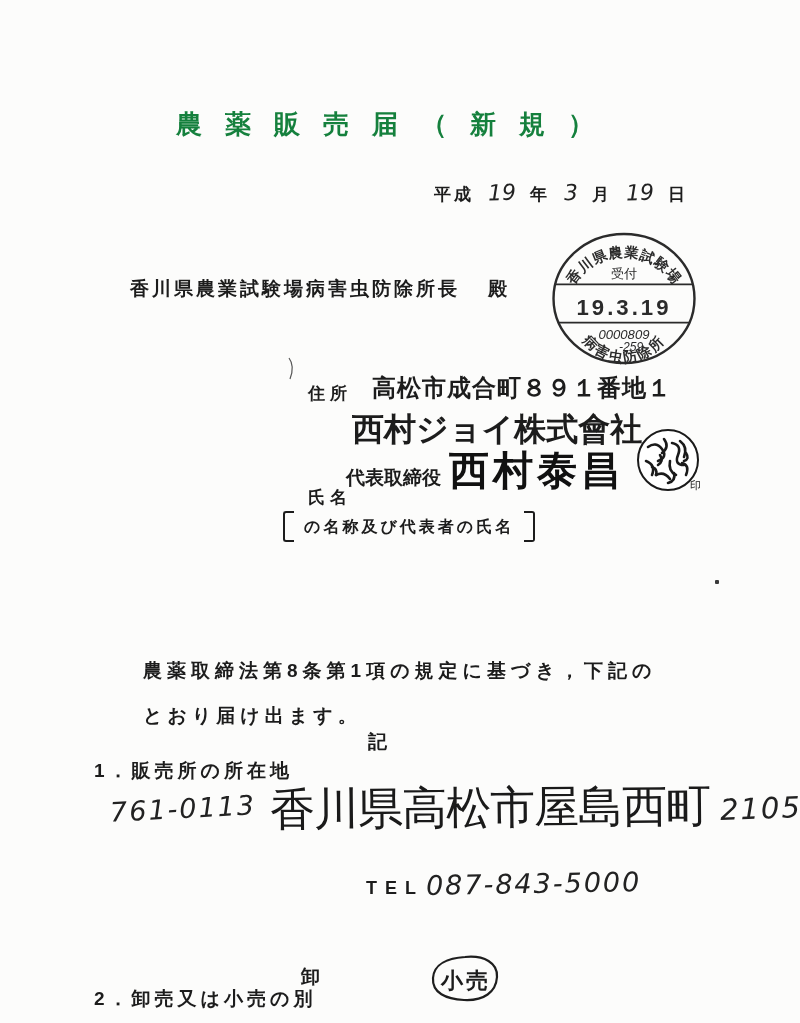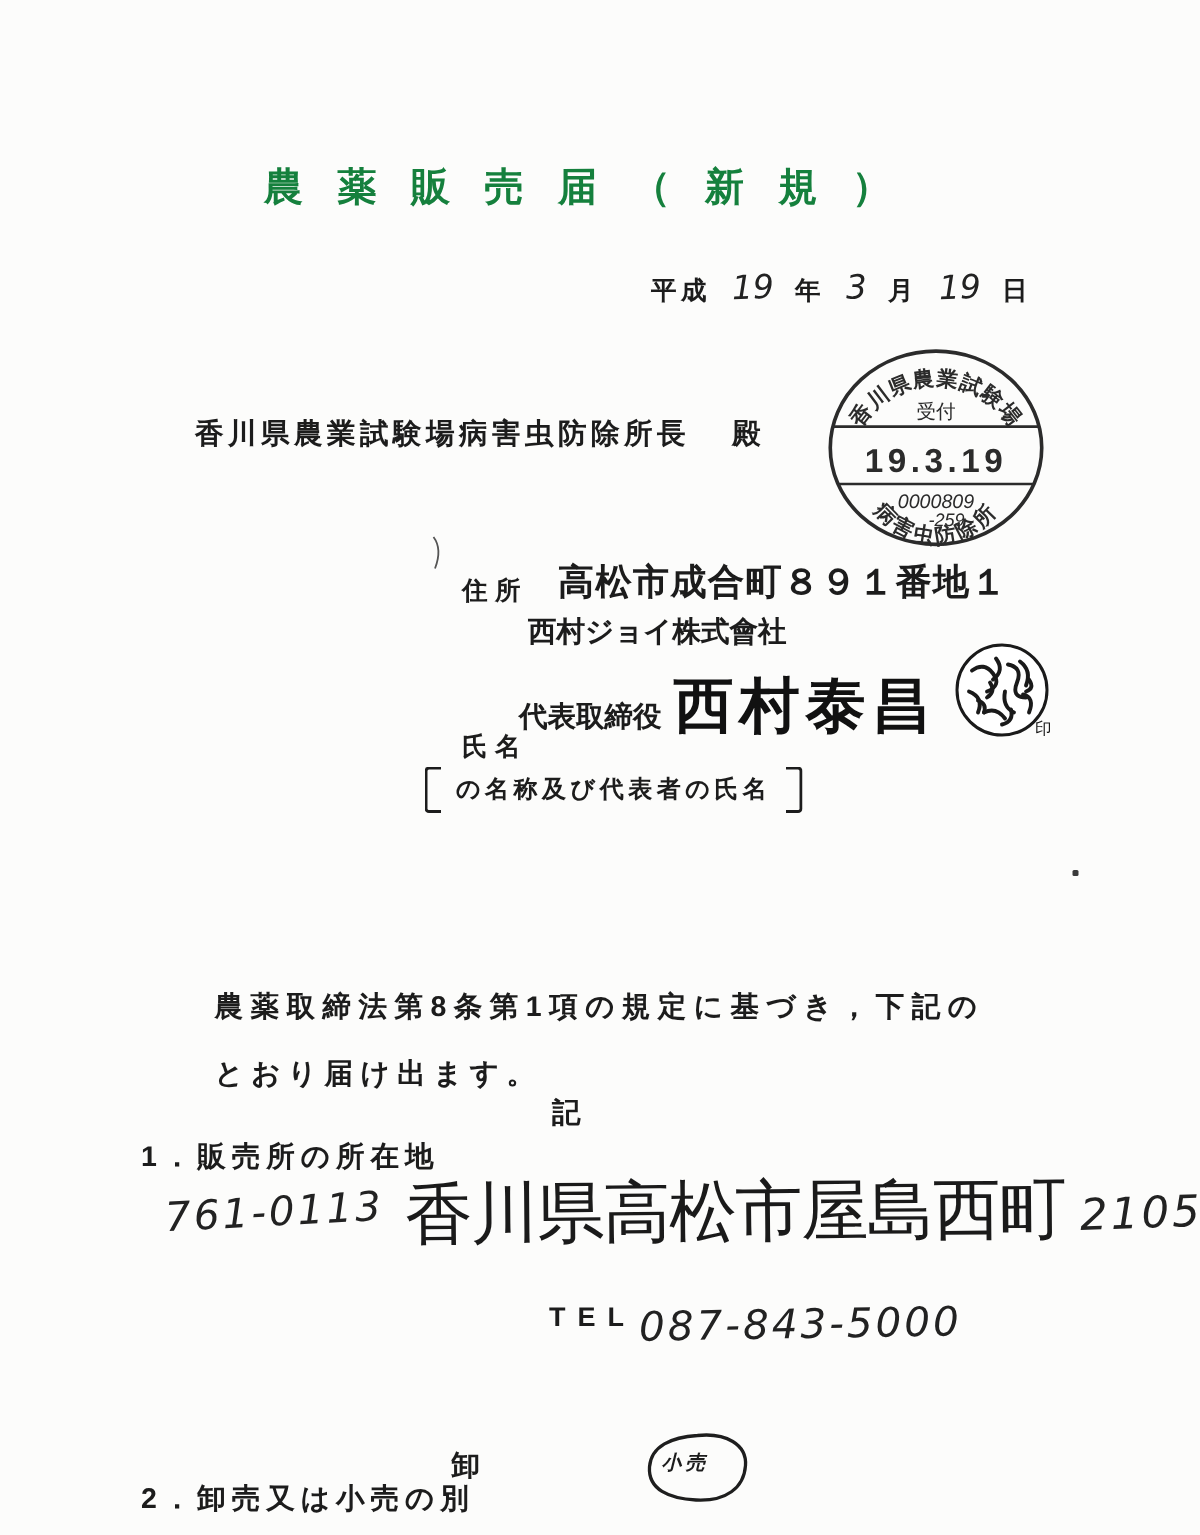--- a/index.html
+++ b/index.html
@@ -28,7 +28,7 @@
   .addr-label{left:308px;top:382px;}
   .name-label{left:308px;top:486px;}
   .addr-line{left:372px;top:372px;font-size:24px;font-weight:600;letter-spacing:1px;text-align:right;}
-  .company-line{left:352px;top:408px;font-size:19px;font-weight:600;}
+  .company-line{left:352px;top:408px;font-size:32px;font-weight:600;}
   .rep-row{left:346px;top:443px;display:flex;align-items:center;}
   .rep-role{font-size:19px;font-weight:700;margin-top:14px;}
   .rep-name{font-size:40px;font-weight:700;letter-spacing:4px;margin-left:8px;color:#111;}

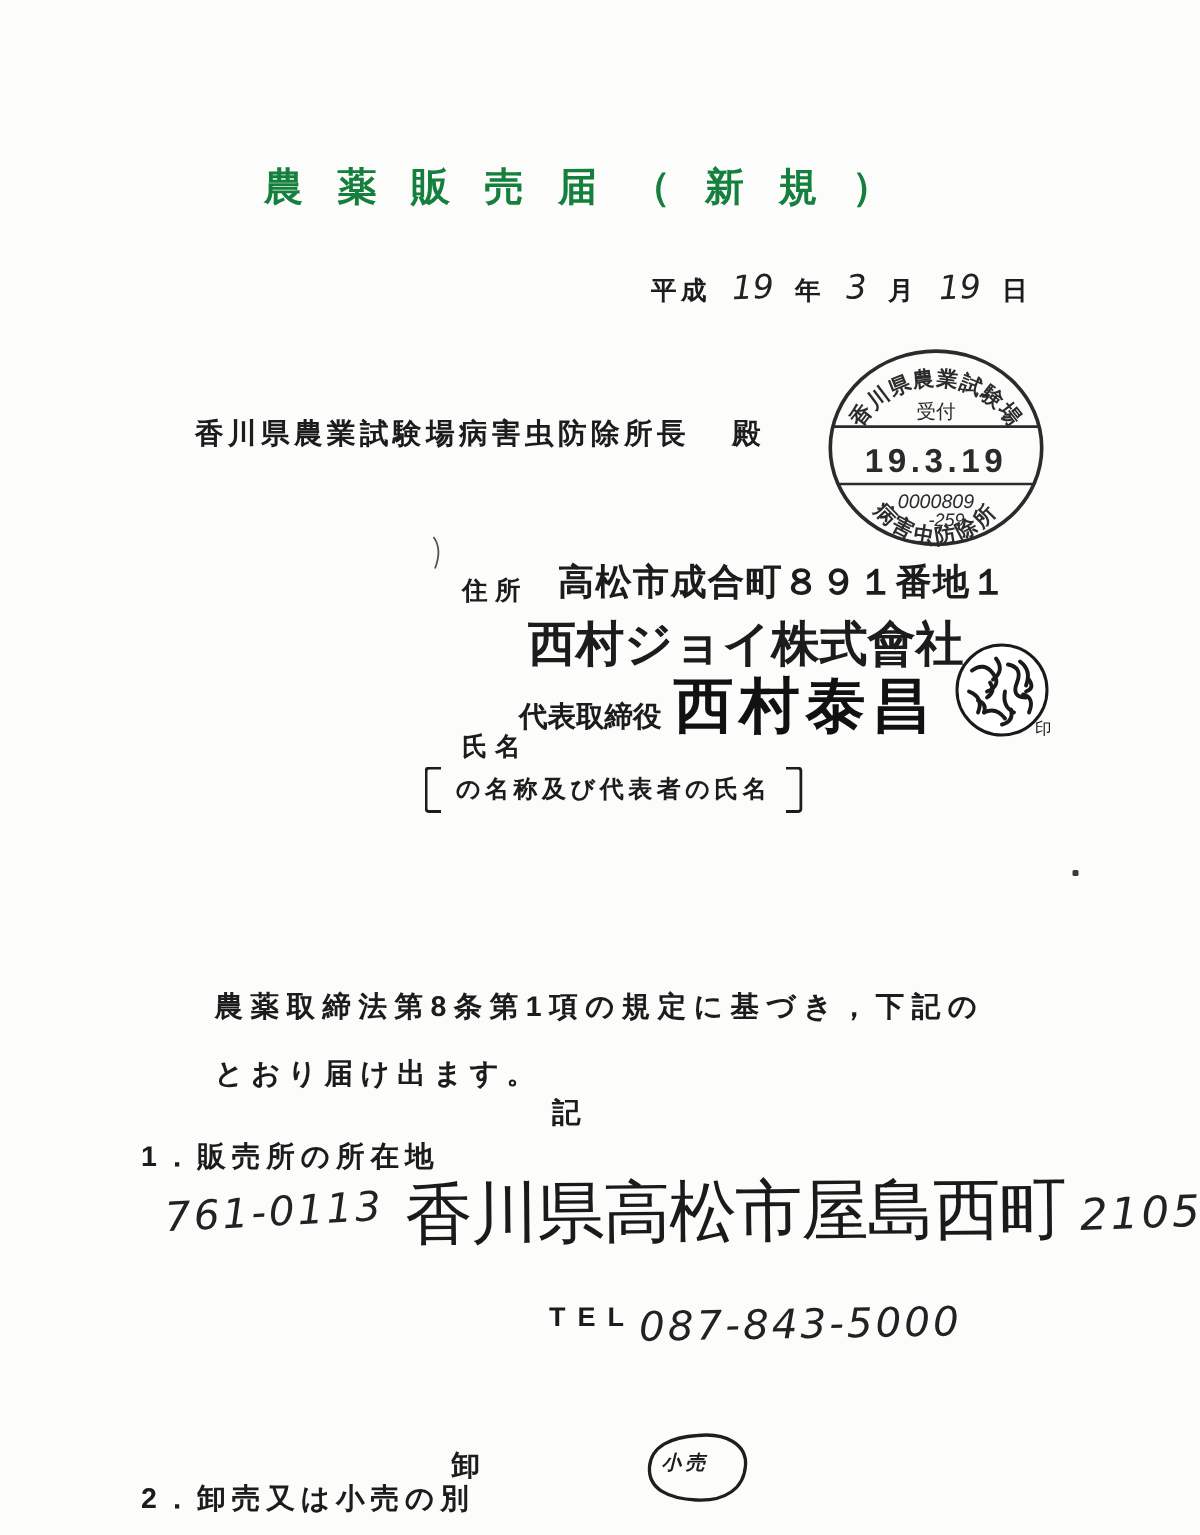--- a/index.html
+++ b/index.html
@@ -49,7 +49,7 @@
   .hw-city{font-size:45px;font-weight:500;color:#1a1a1a;margin-left:14px;letter-spacing:-1px;transform:rotate(-0.5deg);}
   .hw-number{font-size:29px;margin-left:10px;letter-spacing:2px;transform:rotate(-2deg);}
 
-  .tel-row{left:366px;top:868px;display:flex;align-items:flex-start;}
+  .tel-row{left:366px;top:868px;display:flex;align-items:flex-end;}
   .tel-label{font-size:18px;font-weight:600;letter-spacing:8px;}
   .tel-number{font-size:27px;margin-left:2px;letter-spacing:2px;transform:rotate(-1deg);}
 

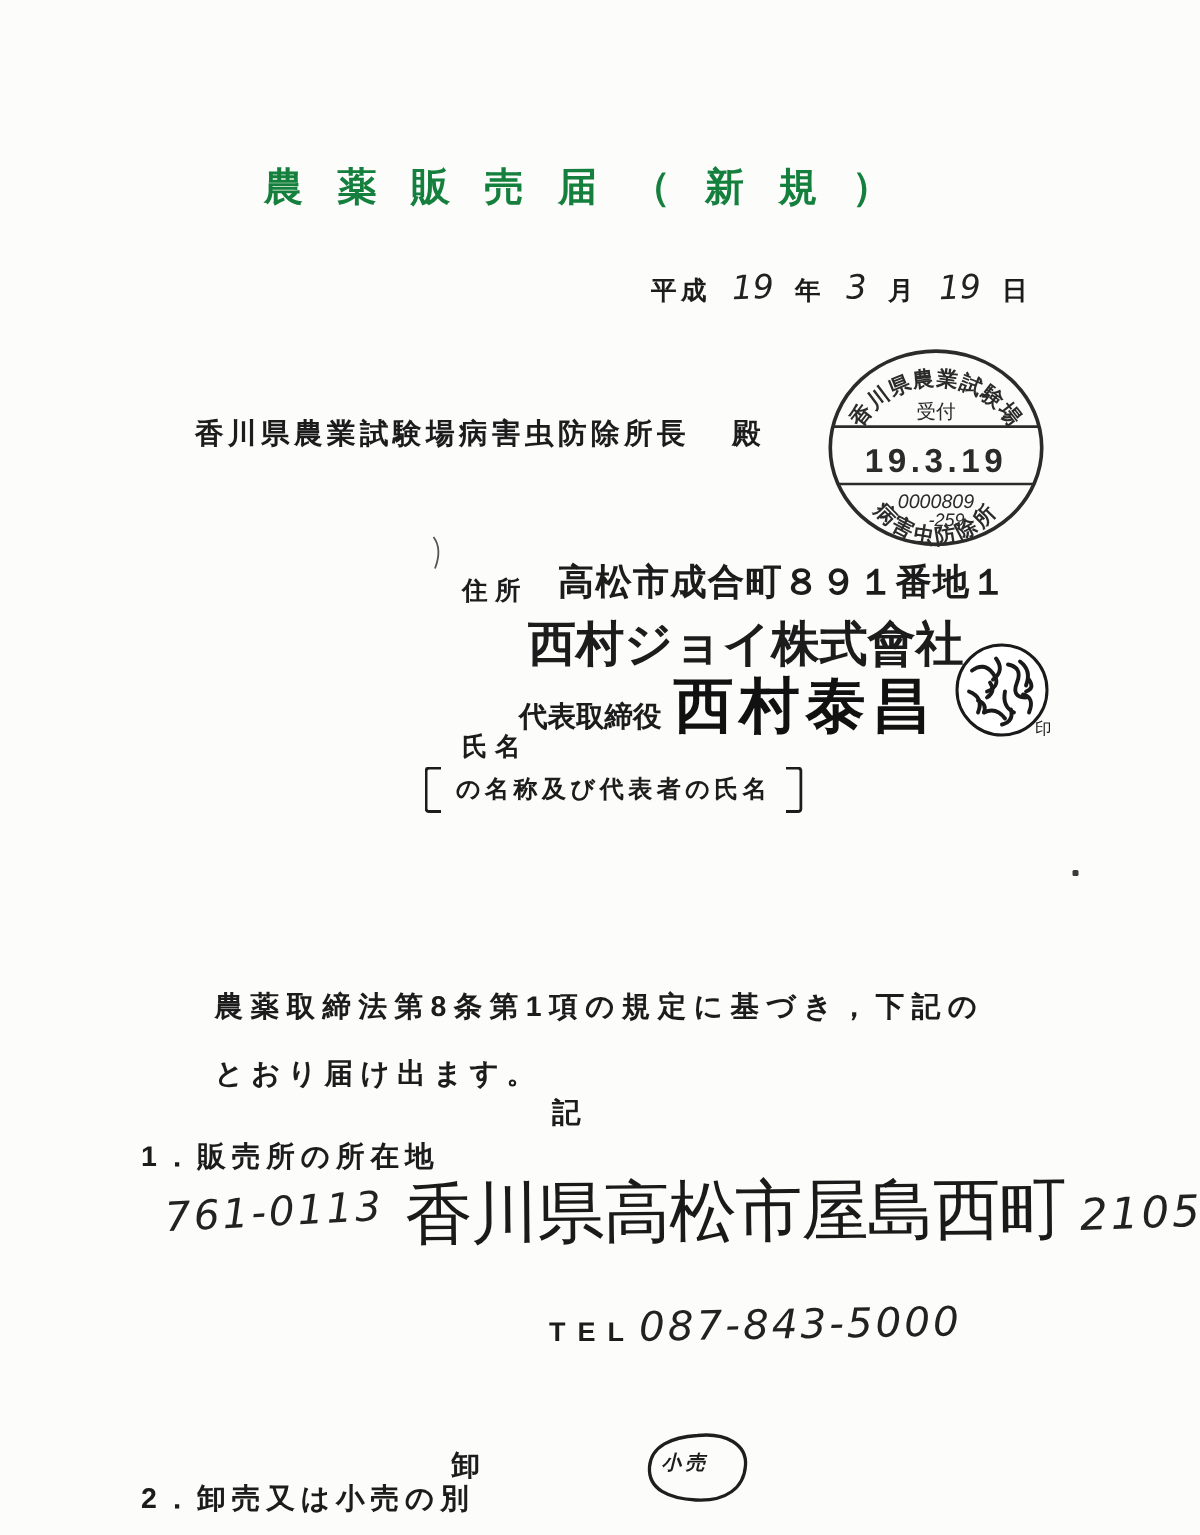--- a/index.html
+++ b/index.html
@@ -55,7 +55,7 @@
 
   .s2-heading{left:94px;top:938px;font-size:19px;font-weight:600;letter-spacing:4px;margin-top:48px;}
   .opt-wholesale{left:301px;top:964px;font-size:19px;font-weight:600;}
-  .opt-retail{left:441px;top:966px;font-size:13px;font-weight:600;letter-spacing:3px;font-style:italic;}
+  .opt-retail{left:441px;top:966px;font-size:22px;font-weight:600;letter-spacing:3px;}
   .retail-circle{left:426px;top:953px;}
 
   .artifact-hook{left:284px;top:357px;}

